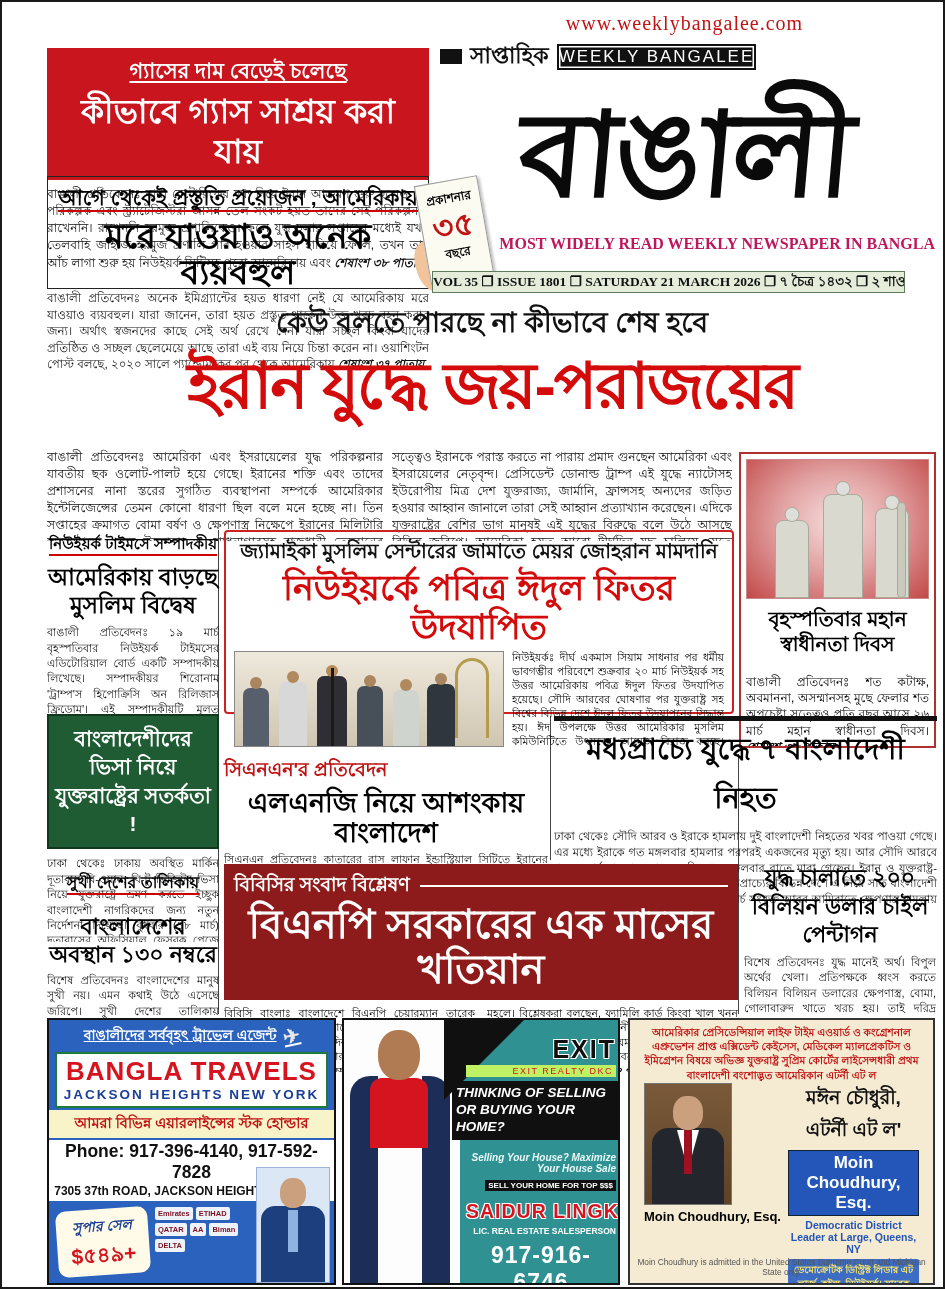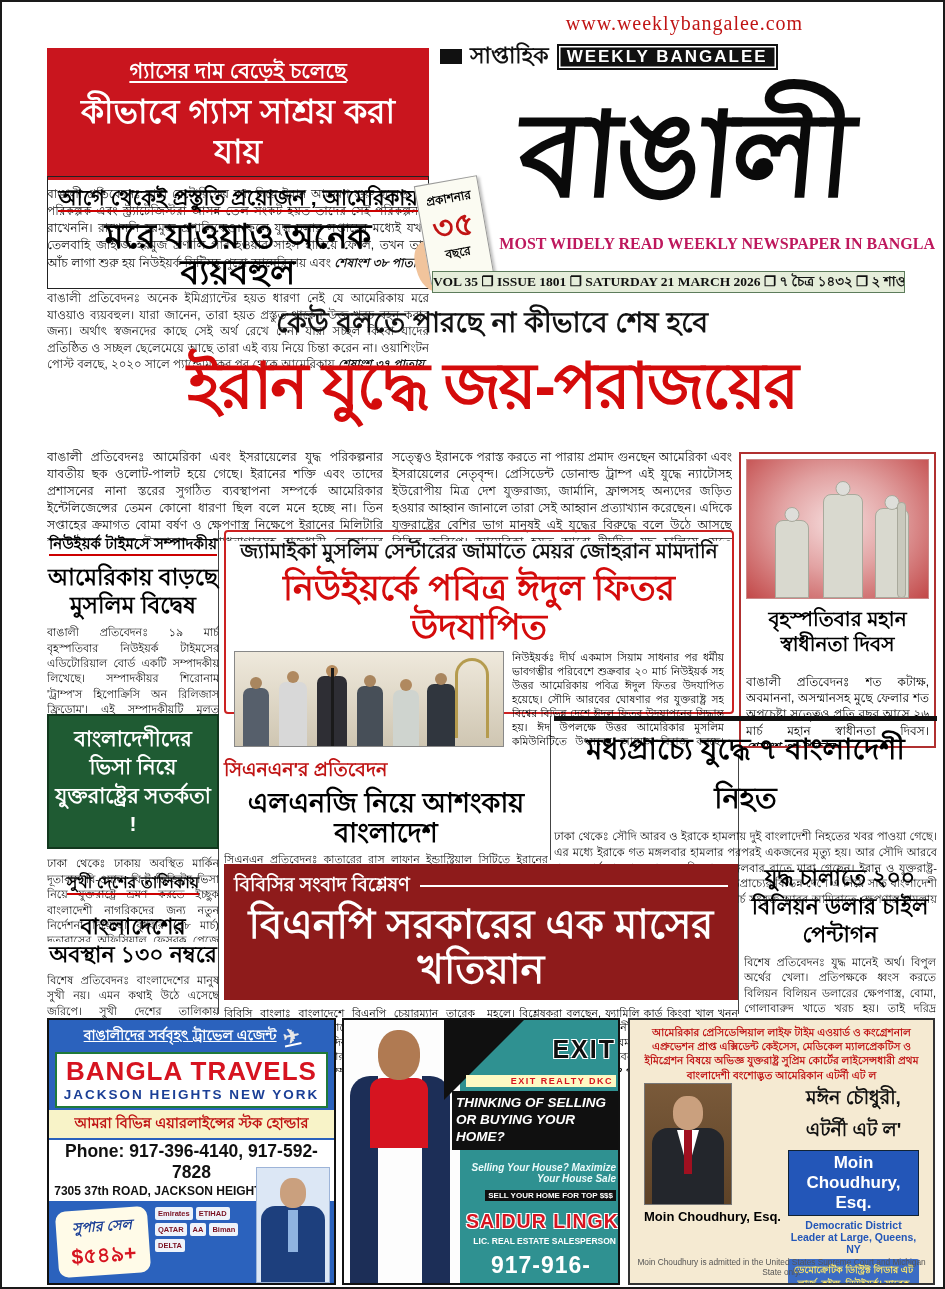--- a/index.html
+++ b/index.html
@@ -32,8 +32,8 @@
   .mh-brandrow { display:flex; align-items:center; gap:8px; margin:3px 0 0 8px; }
   .mh-sq { width:22px; height:15px; background:#111; }
   .mh-bn { font-size:22px; font-weight:800; color:#111; }
-  .mh-en { background:#111; color:#fff; font-weight:bold; font-size:17px; letter-spacing:2px;
-           padding:1px 8px; border:2px solid #111; box-shadow:inset 0 0 0 1.5px #fff; }
+  .mh-en { background:#111; color:#fff; font-weight:normal; font-size:17px; letter-spacing:2px;
+           padding:1px 0; border:2px solid #111; box-shadow:inset 0 0 0 1.5px #fff; }
   .mh-logo { font-size:118px; font-weight:900; text-align:center; line-height:160px; height:160px;
              transform:skewX(-5deg); letter-spacing:-4px; color:#0a0a0a; overflow:hidden; }
   .mh-tagline { text-align:right; color:#be185d; font-weight:bold; font-size:16px;

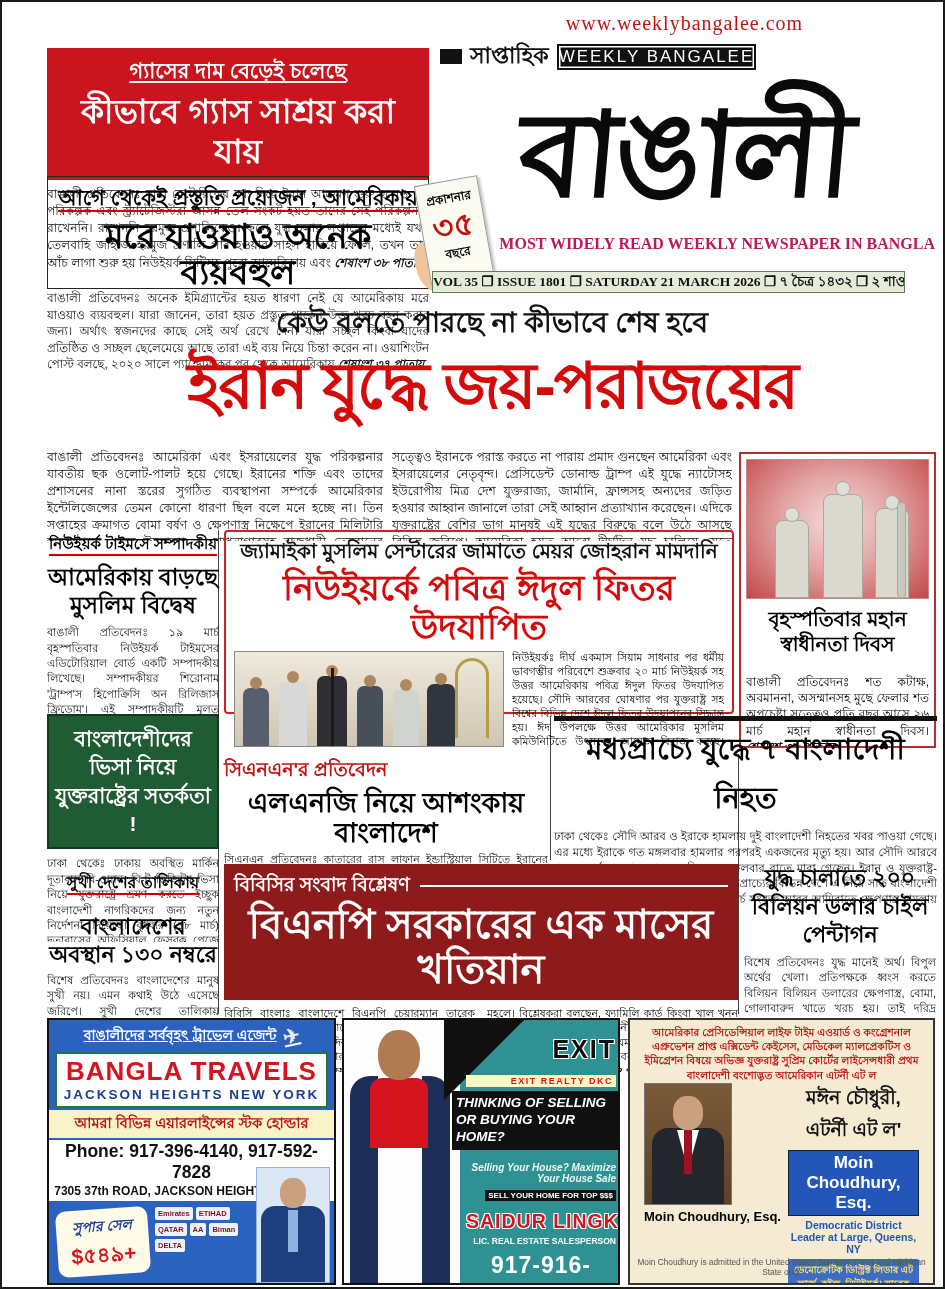--- a/index.html
+++ b/index.html
@@ -167,8 +167,8 @@
                clip-path:polygon(0 0,100% 0,0 100%); }
   .exit-logo { text-align:right; font-weight:900; font-size:25px; color:#101010; letter-spacing:2px;
                text-shadow:-1px -1px 0 #fff,1px -1px 0 #fff,-1px 1px 0 #fff,1px 1px 0 #fff; position:relative; }
-  .exit-sub { text-align:right; background:#fef9c3; color:#d61420; font-weight:700; font-size:9px;
-              letter-spacing:1.5px; padding:1px 3px; margin-top:11px; }
+  .exit-sub { text-align:right; background:#bef264; color:#d61420; font-weight:400; font-size:9px;
+              letter-spacing:1.5px; padding:1px 3px; margin-top:1px; }
   .ad2-think { background:#101010; color:#fff; font-weight:900; font-size:13.5px; text-align:left;
                line-height:1.25; padding:4px 4px; margin:4px -6px 12px -14px;font-style:italic; }
   .ad2-it { font-style:italic; font-weight:bold; font-size:10px; text-align:right; margin-top:4px; color:#eafafa; }

